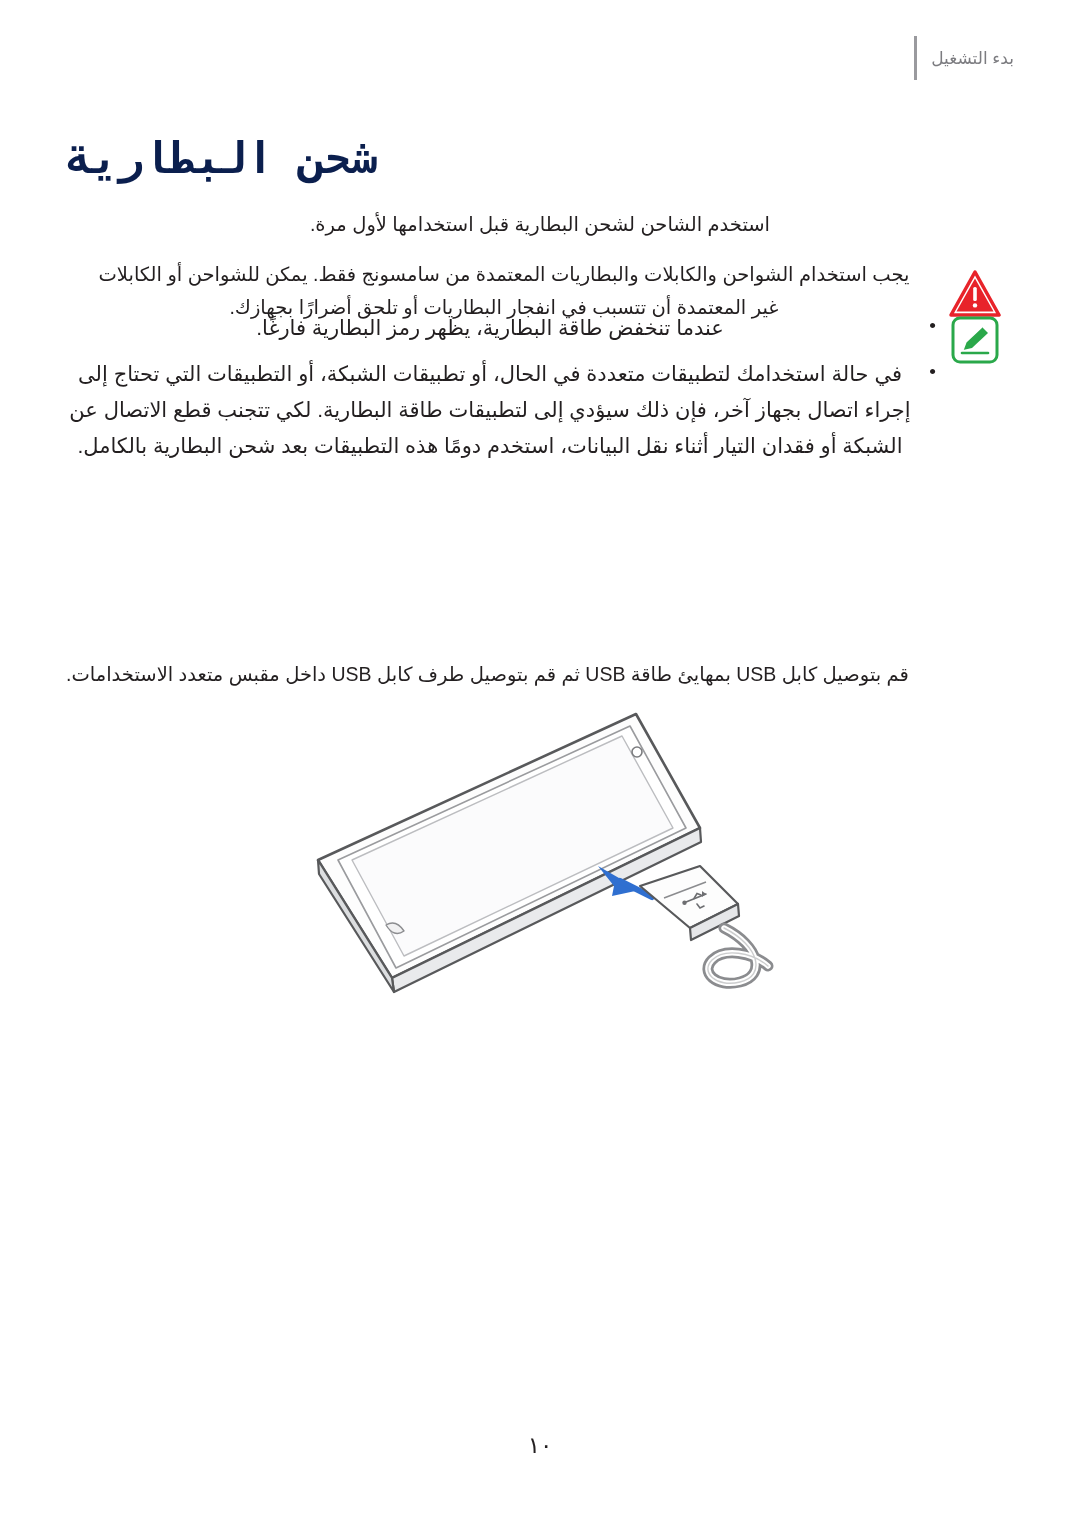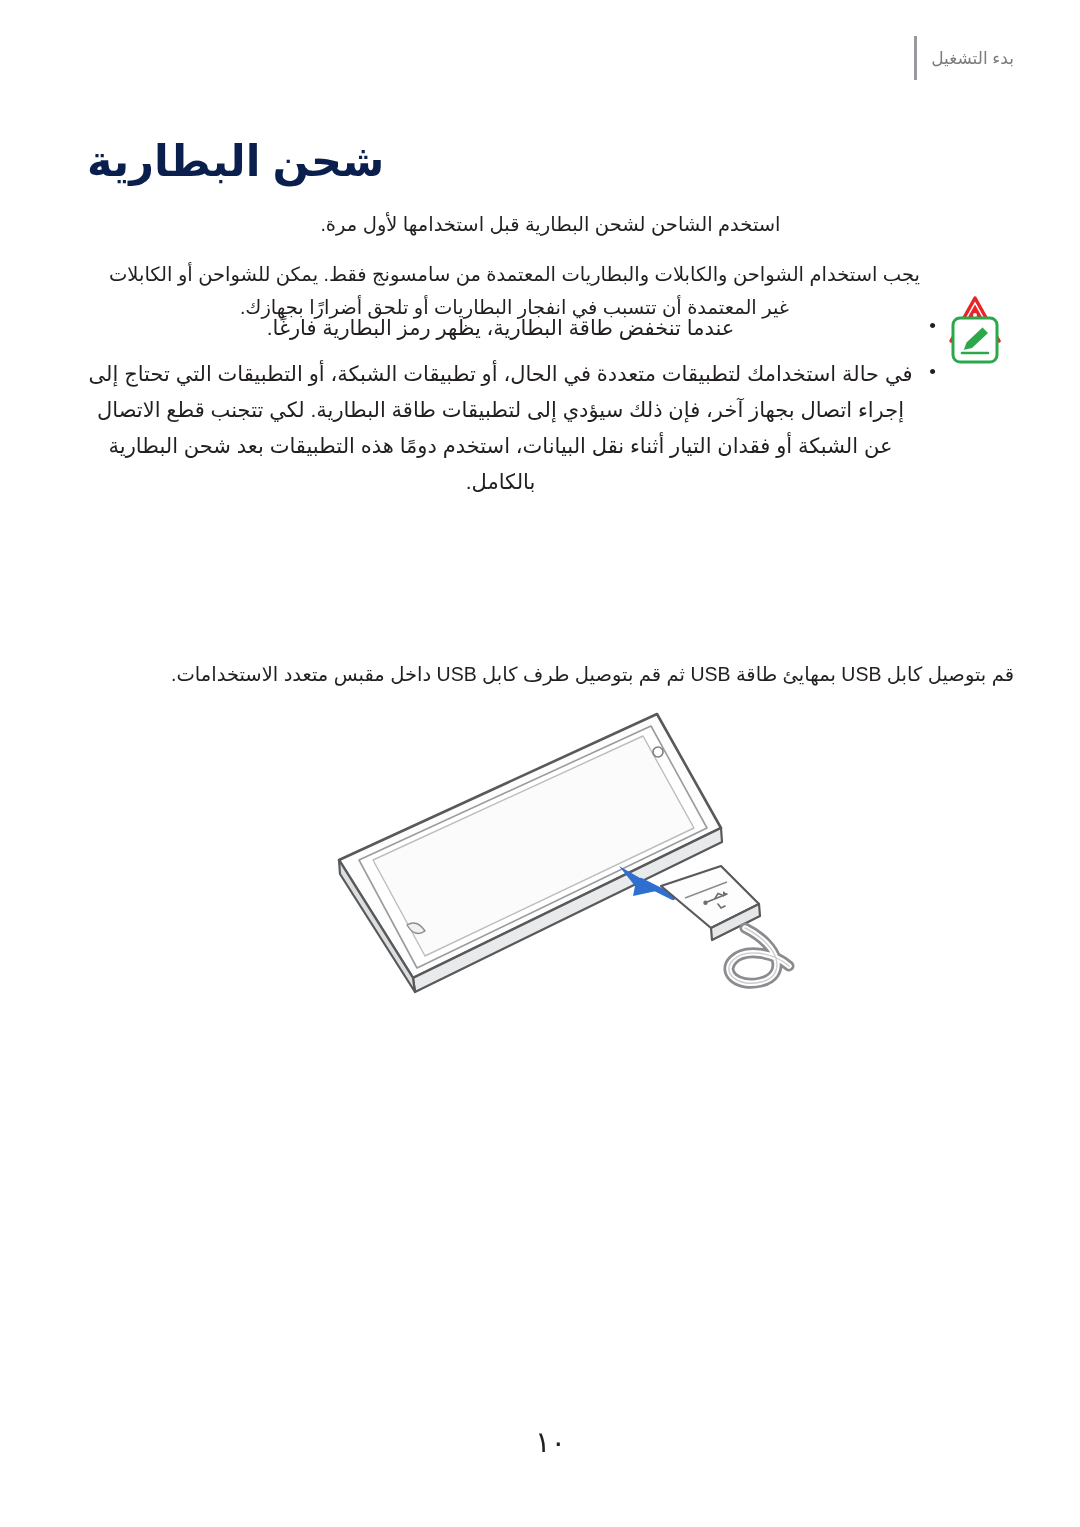--- a/index.html
+++ b/index.html
@@ -19,7 +19,6 @@
   .page {
     position: absolute;
     inset: 0;
-    margin-left: 21px;
   }
 
   

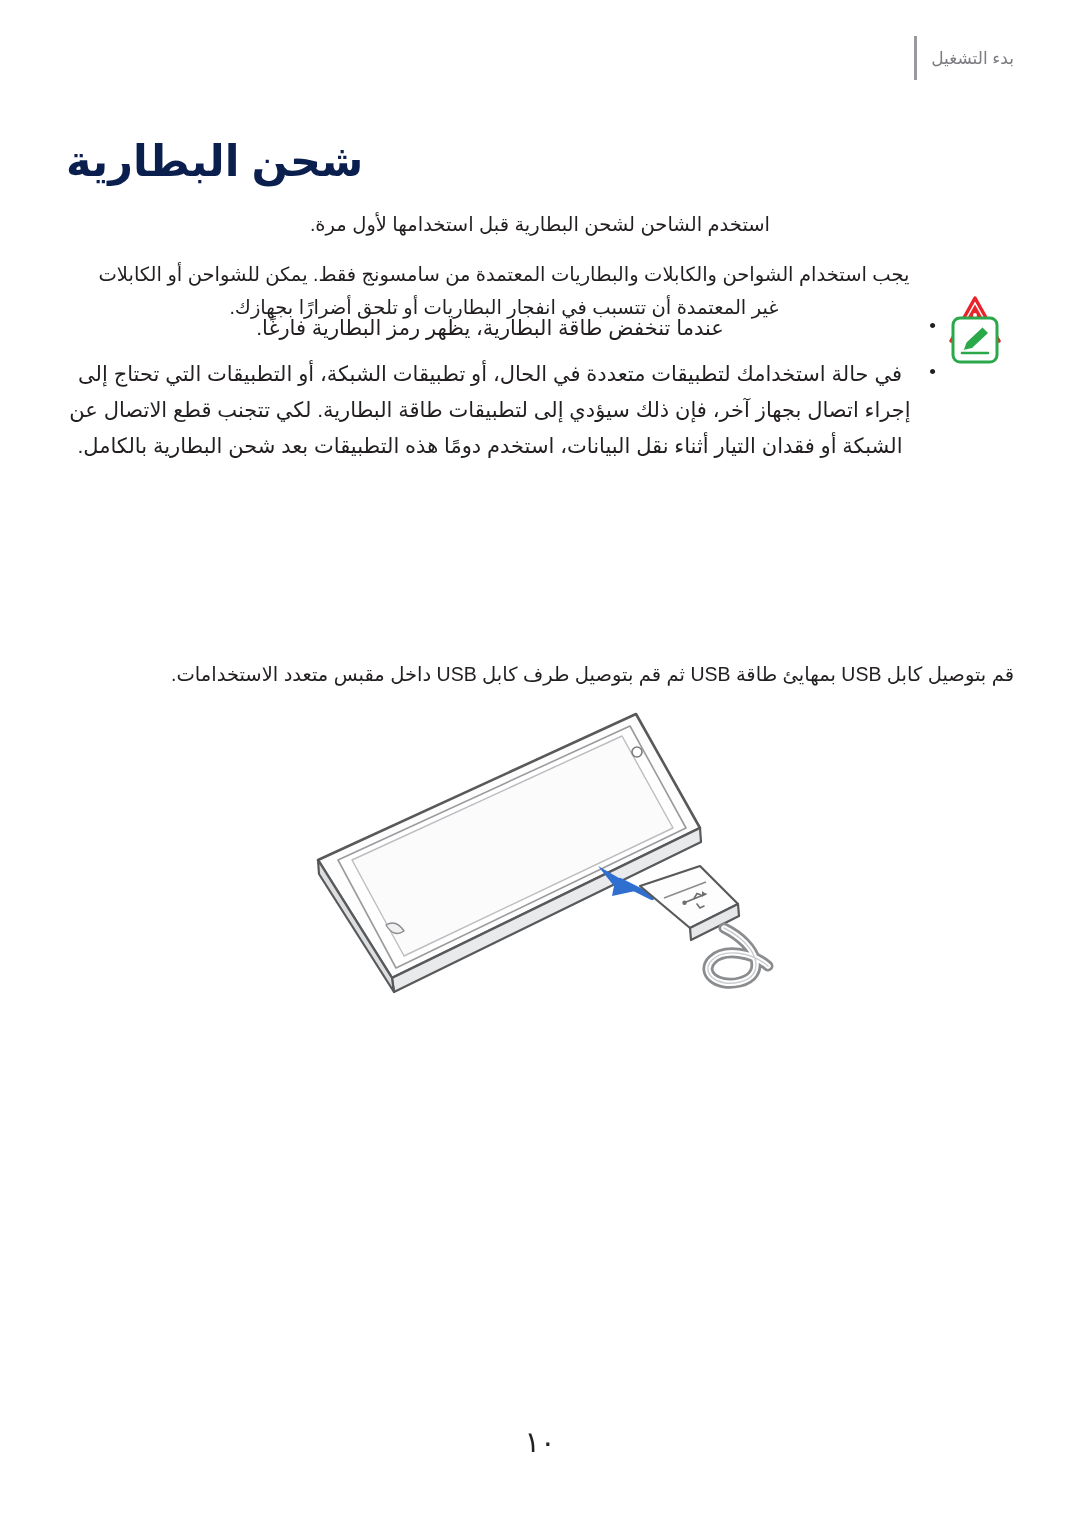--- a/index.html
+++ b/index.html
@@ -57,6 +57,7 @@
     color: #0b1f4e;
     line-height: 1.15;
     direction: rtl;
+    font-family: Liberation Mono, monospace;
   }
   .sub-title {
     position: absolute;

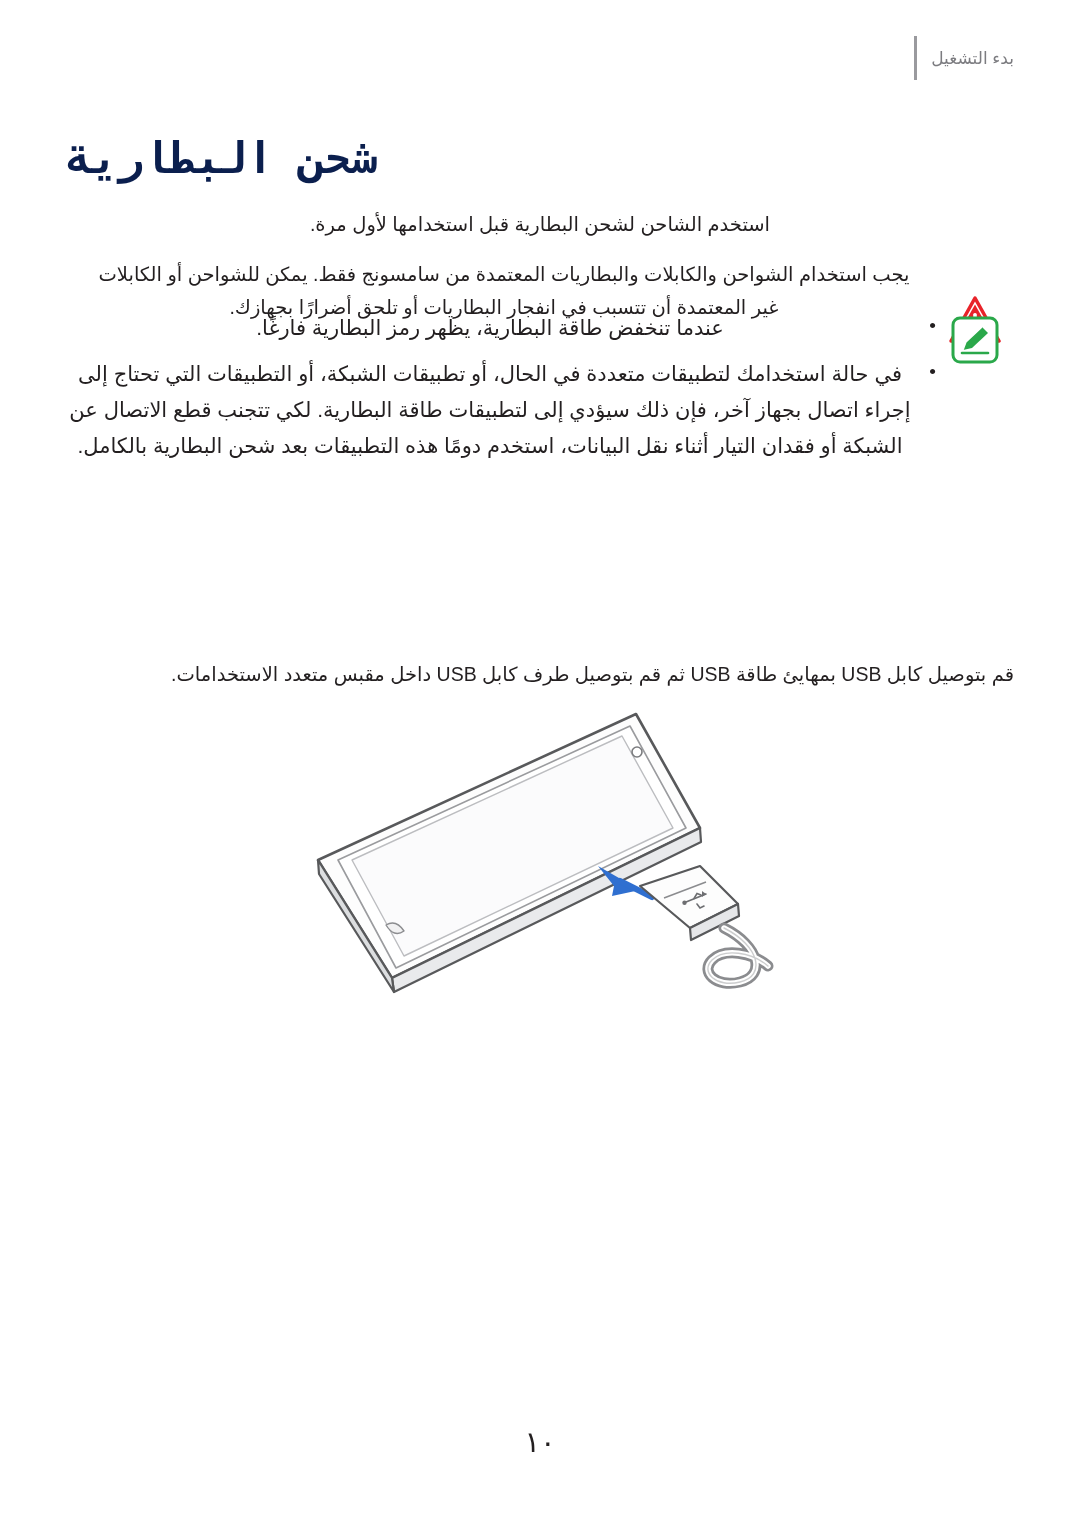--- a/index.html
+++ b/index.html
@@ -90,7 +90,7 @@
     left: 66px;
     display: flex;
     flex-direction: row;
-    align-items: flex-end;
+    align-items: center;
     gap: 12px;
   }
   .warn-icon-col {

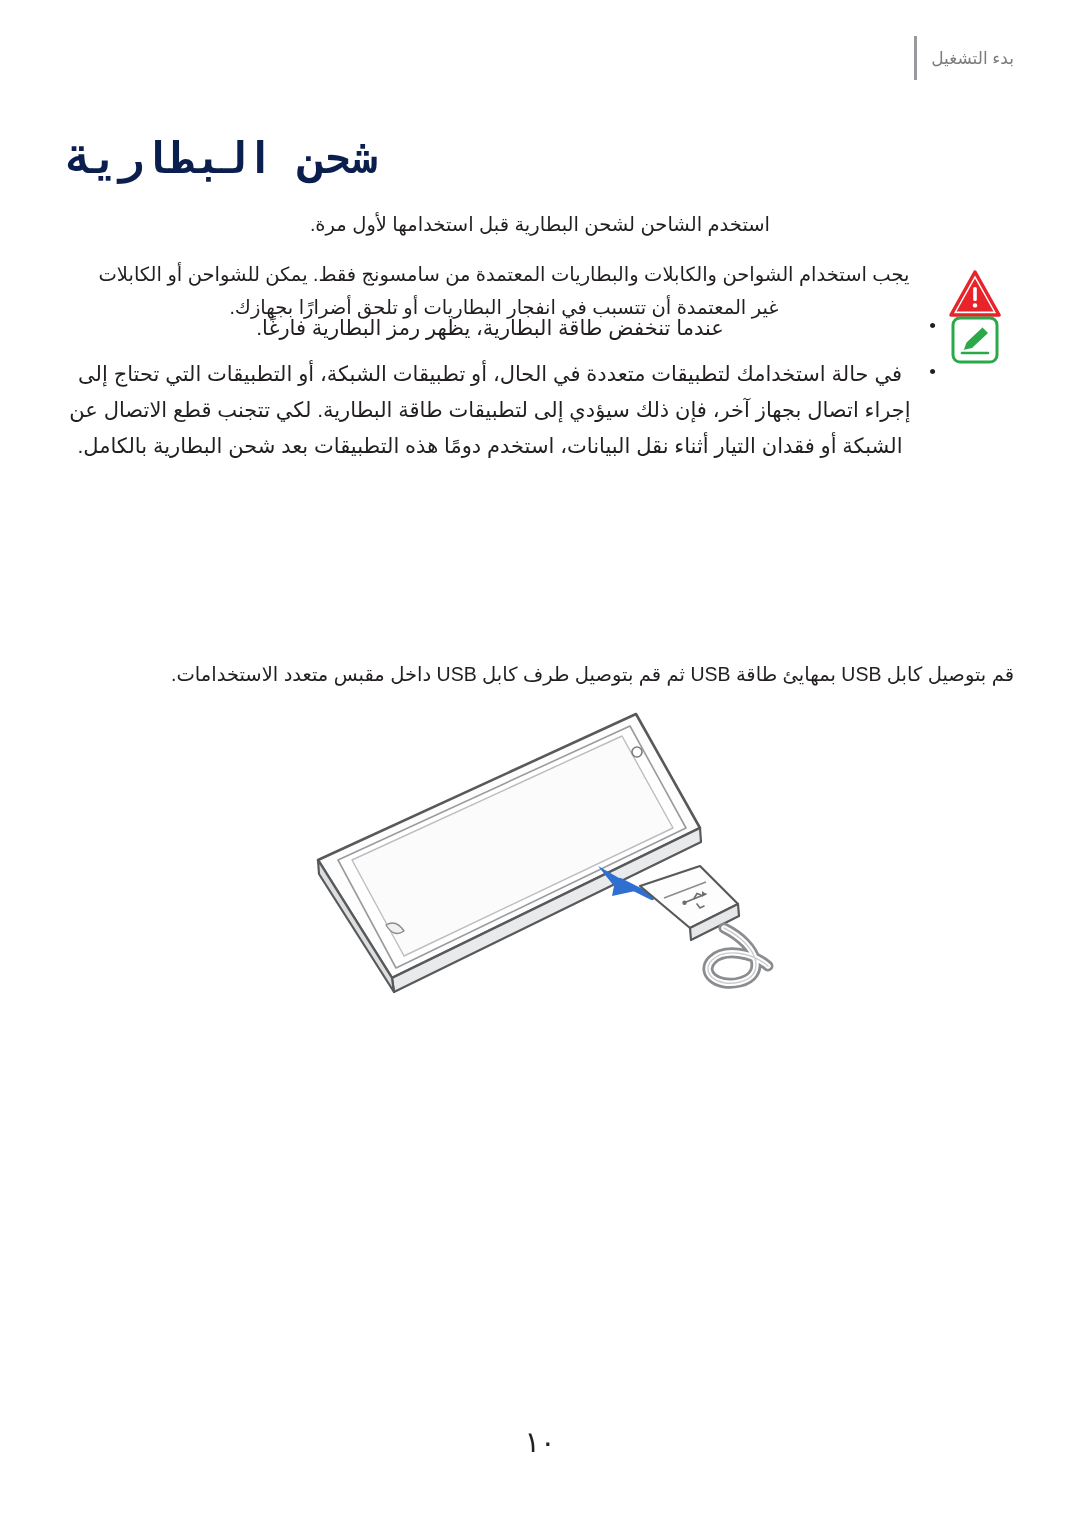--- a/index.html
+++ b/index.html
@@ -154,7 +154,7 @@
     top: 638px;
     right: 66px;
     left: 66px;
-    text-align: right;
+    text-align: left;
     font-size: 19.5px;
     line-height: 1.65;
     direction: rtl;

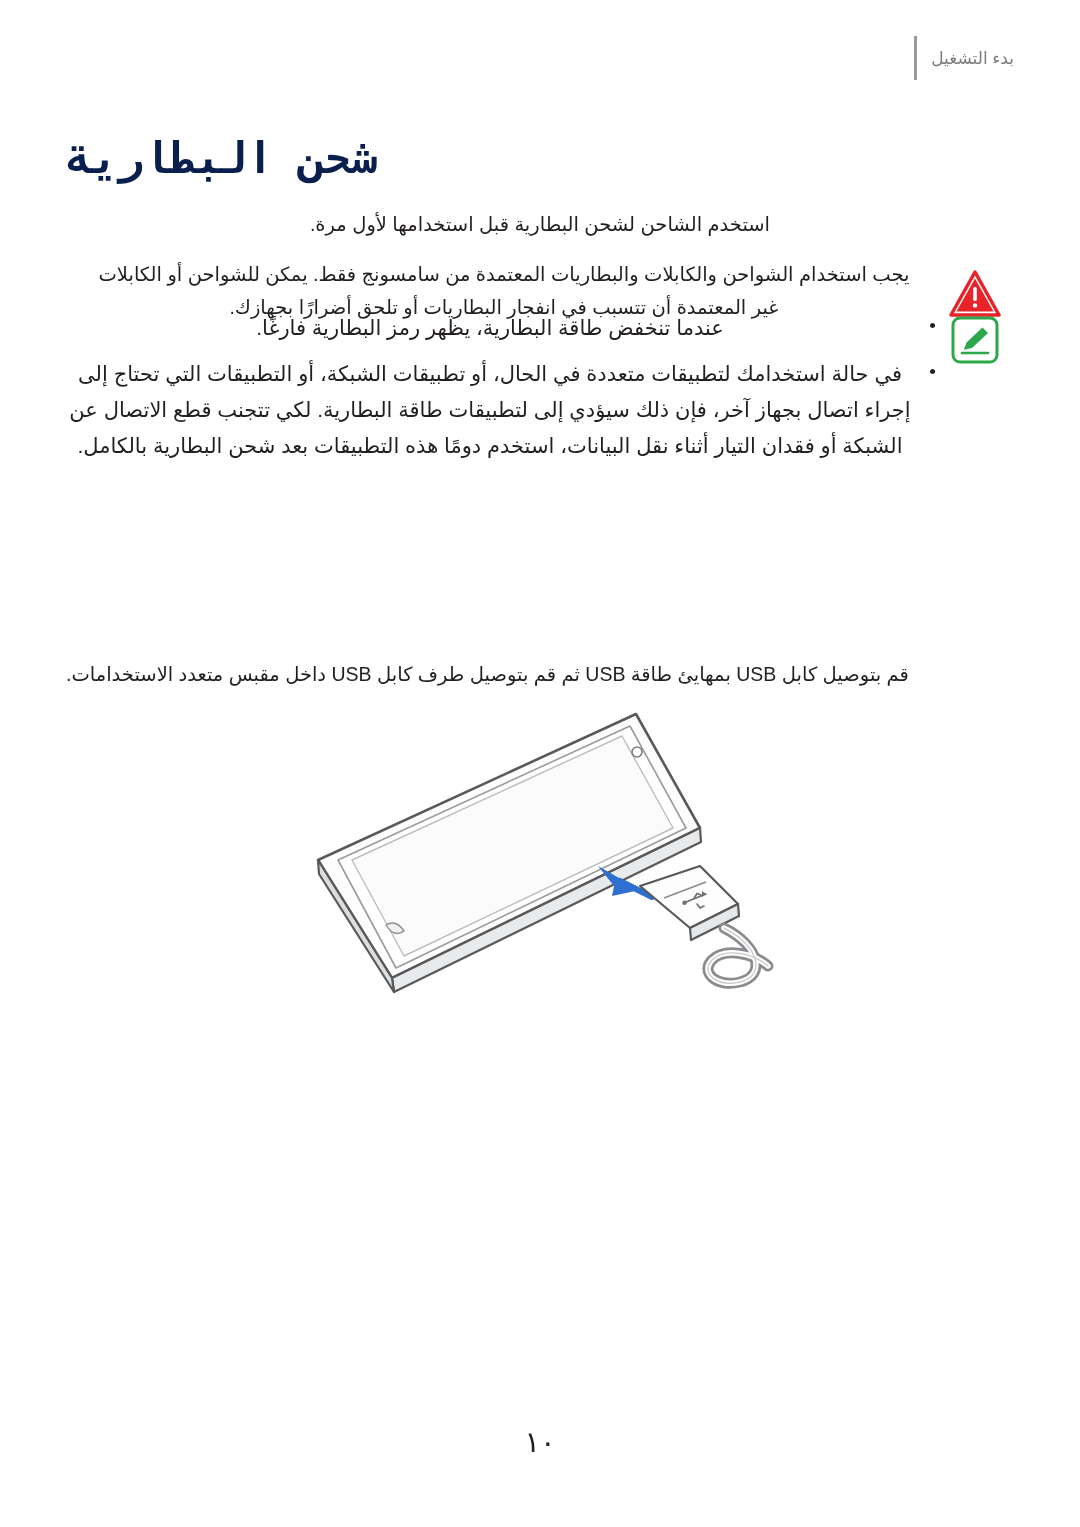--- a/index.html
+++ b/index.html
@@ -188,7 +188,7 @@
     left: 0;
     width: 100%;
     text-align: center;
-    font-size: 29px;
+    font-size: 23px;
     color: #231f20;
     letter-spacing: 2px;
   }

